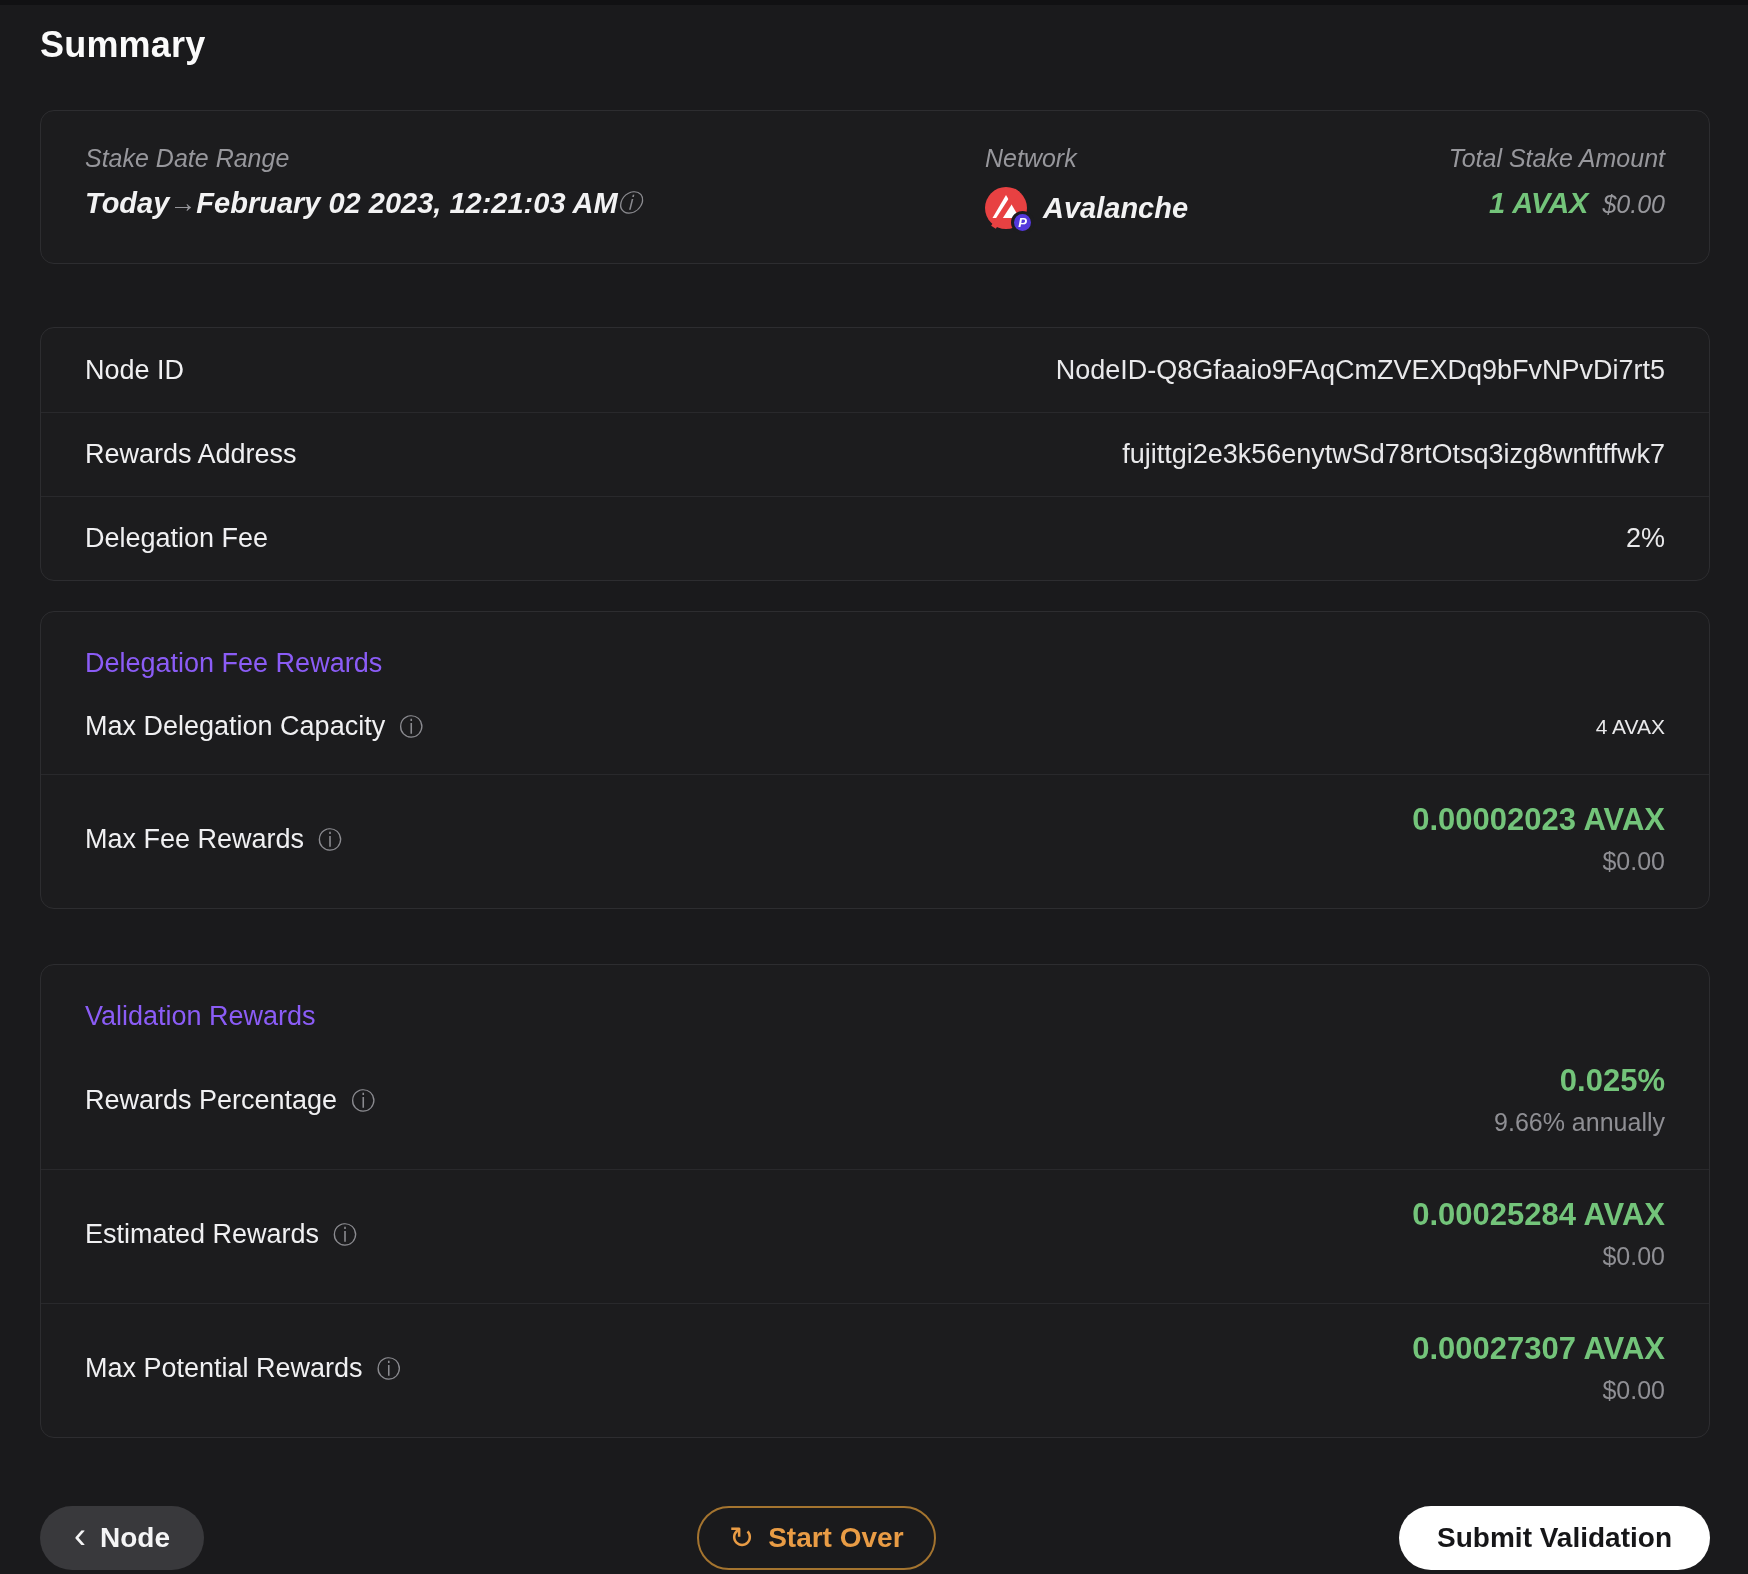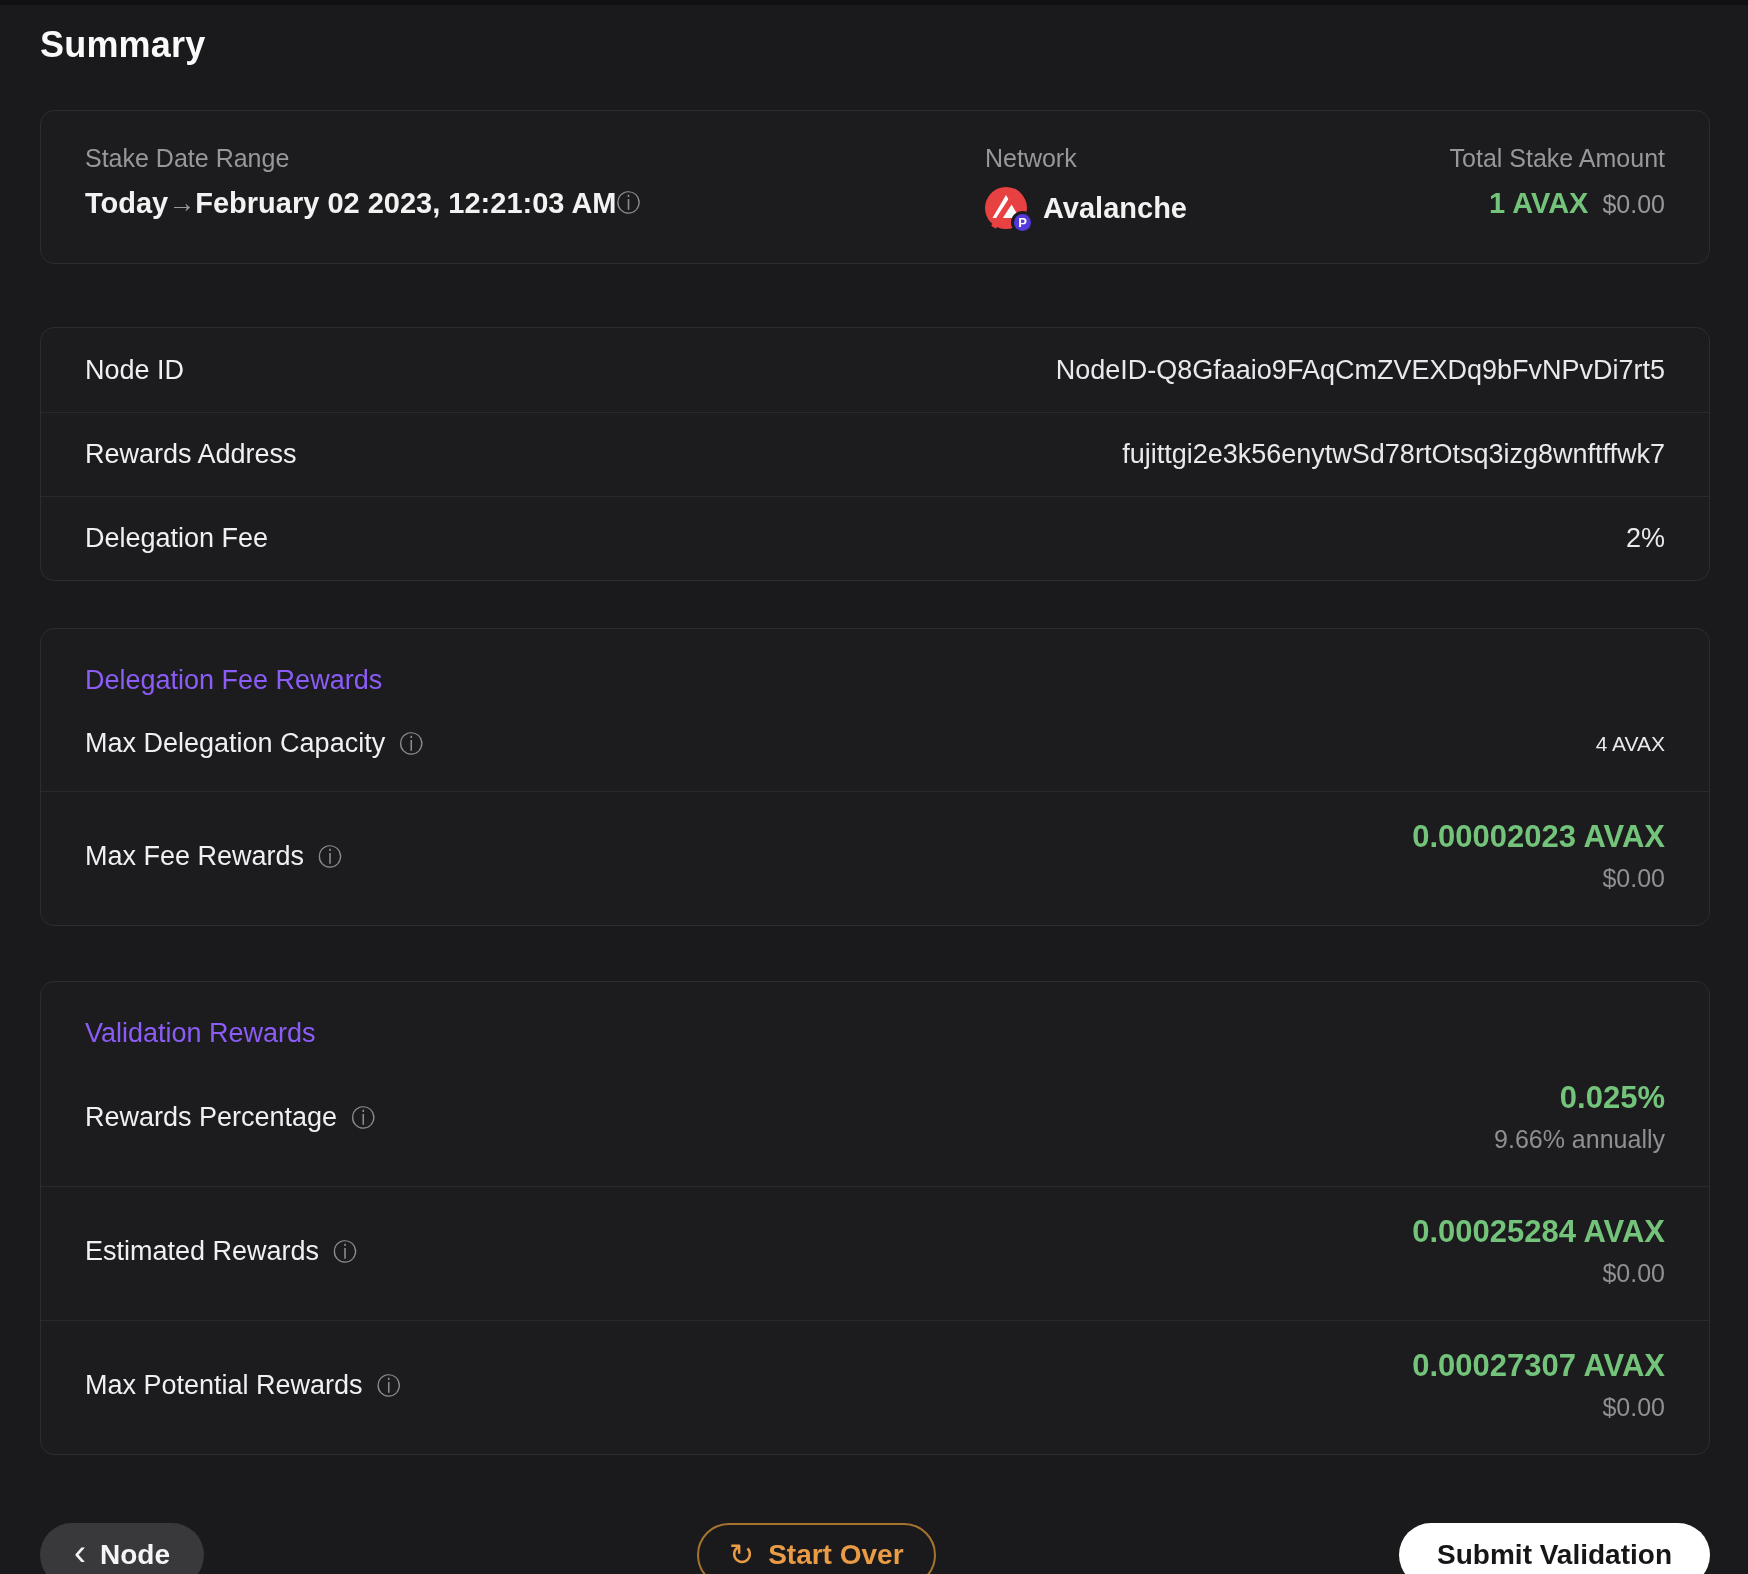--- a/index.html
+++ b/index.html
@@ -26,7 +26,7 @@
   }
 
   
-  .card--overview { display:flex; align-items:flex-start; padding:34px 44px; margin-bottom:63px; }
+  .card--overview { display:flex; align-items:flex-start; padding:34px 44px; margin-bottom:63px;font-style:italic; }
   .ov-col-left  { width:900px; flex:none; }
   .ov-col-mid   { flex:1 1 auto; }
   .ov-col-right { flex:none; text-align:right; }

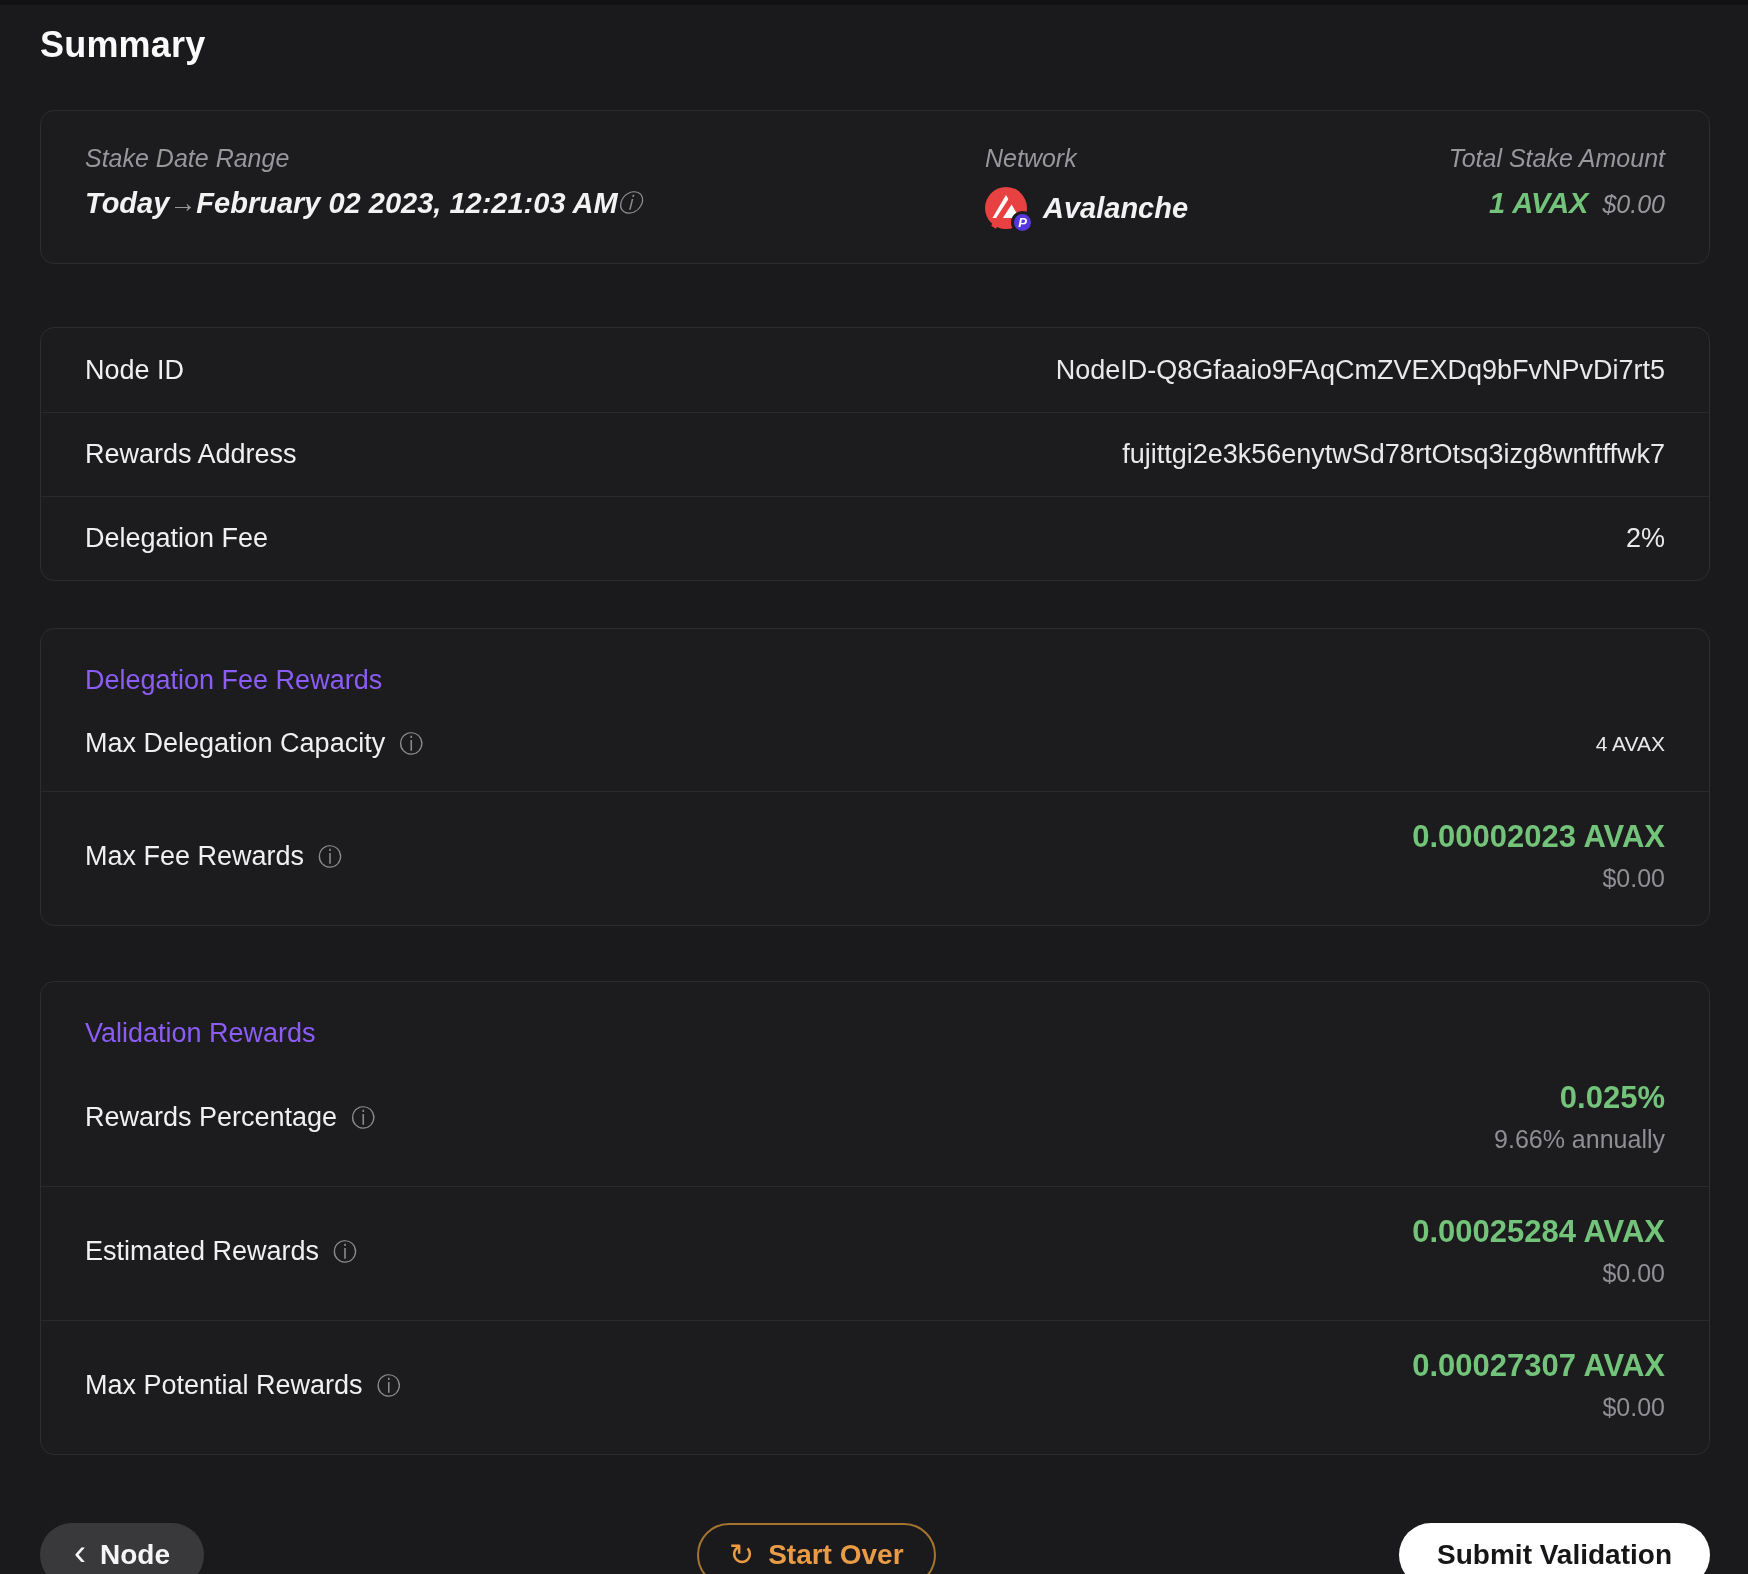--- a/index.html
+++ b/index.html
@@ -50,7 +50,7 @@
   }
 
   
-  .card--details { margin-bottom:47px; }
+  .card--details { margin-bottom:30px; }
   .detail-row {
     display:flex; justify-content:space-between; align-items:center;
     height:84px; padding:0 44px;

